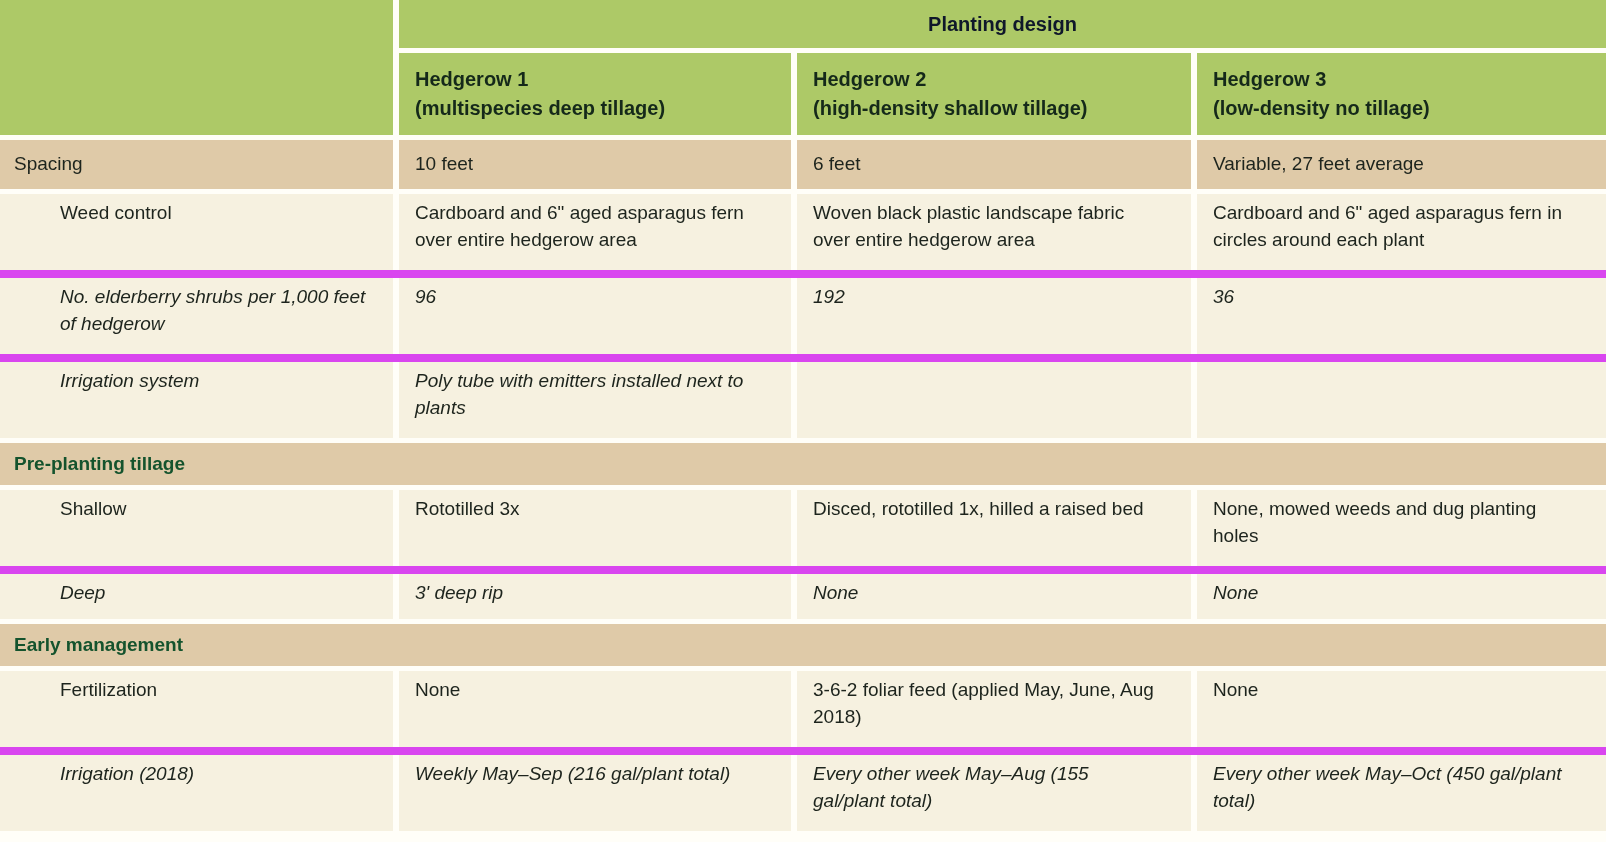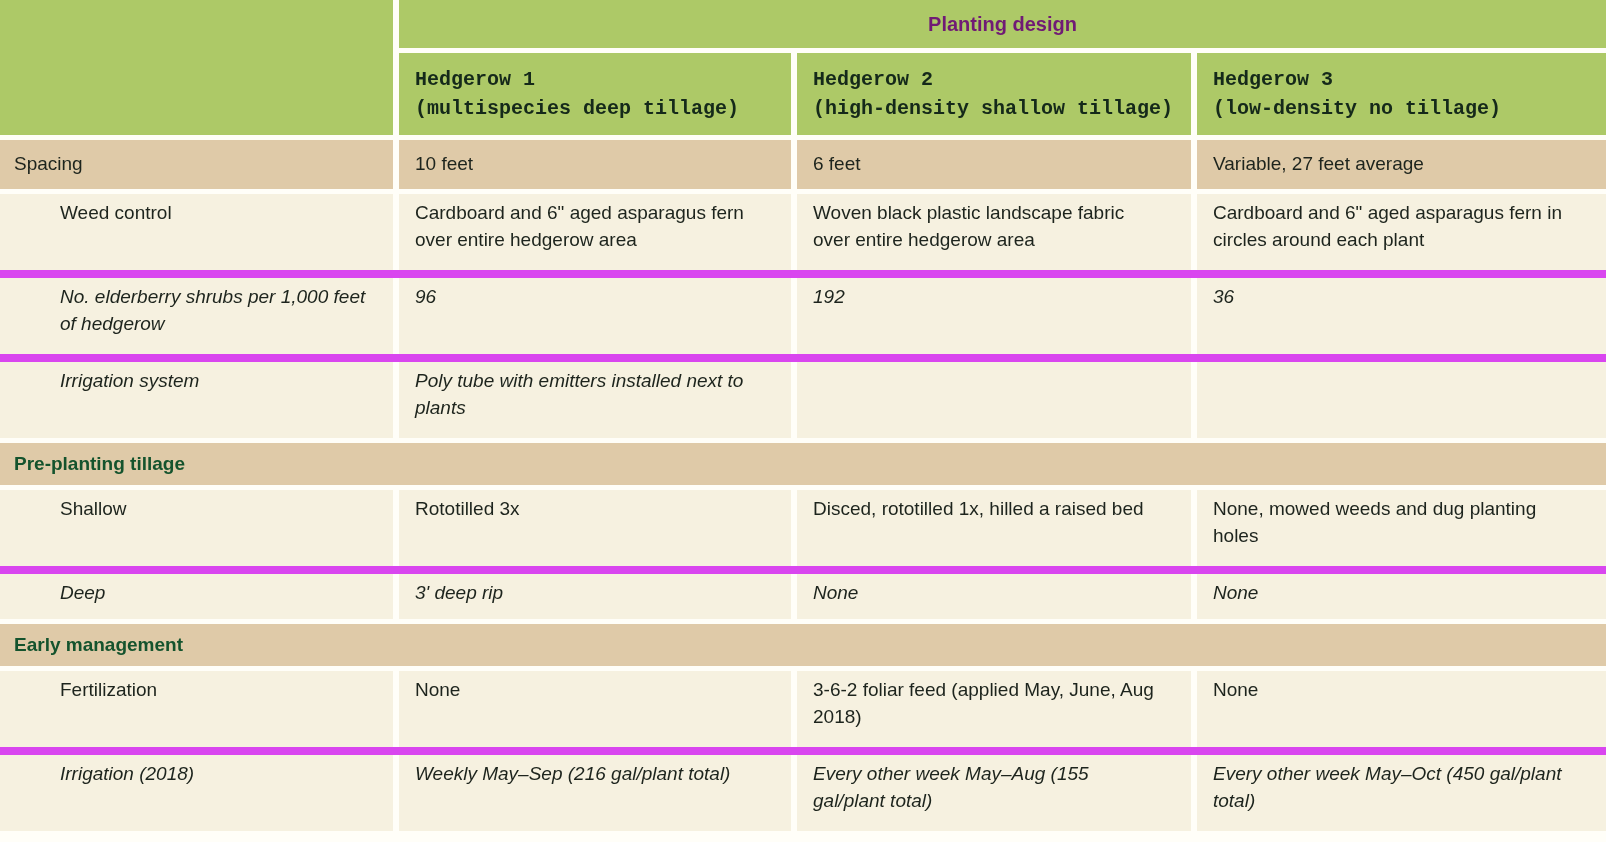--- a/index.html
+++ b/index.html
@@ -24,7 +24,7 @@
   .group-hd{
     grid-column:2/5;grid-row:1;background:#adc967;
     display:flex;align-items:center;justify-content:center;
-    font-weight:bold;font-size:20px;color:#701a75;
+    font-weight:bold;font-size:20px;color:#0f172a;
   }
   .col-hd{
     grid-row:2;background:#adc967;

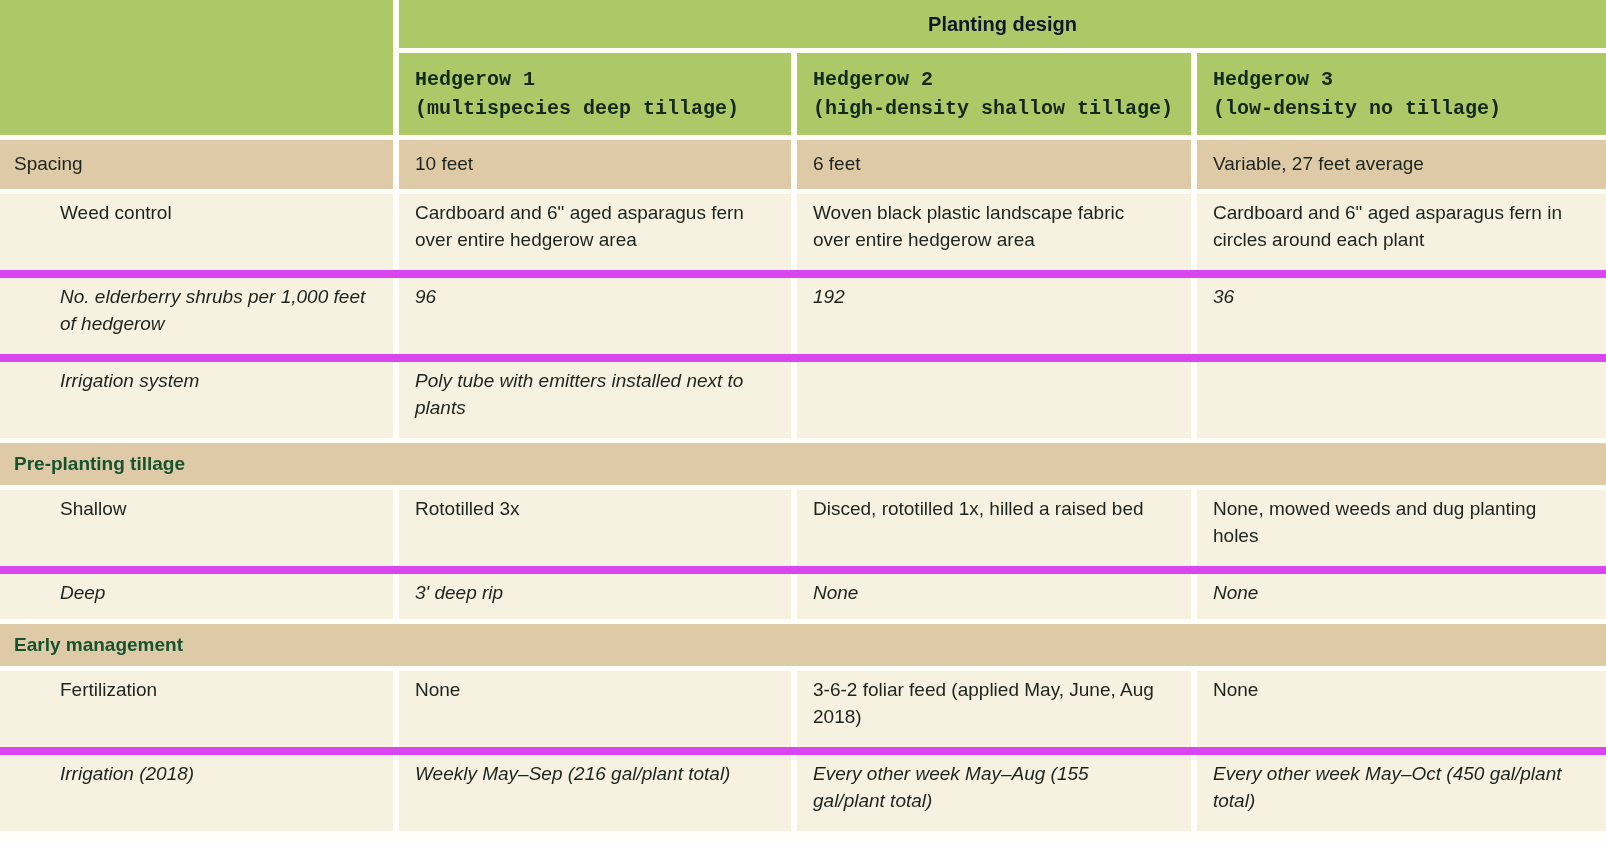--- a/index.html
+++ b/index.html
@@ -30,7 +30,7 @@
     grid-row:2;background:#adc967;
     display:flex;flex-direction:column;justify-content:center;
     padding:4px 10px 4px 16px;
-    font-weight:bold;font-size:20px;line-height:1.45;color:#15291a;font-family:Liberation Mono, monospace;
+    font-weight:bold;font-size:20px;line-height:1.45;color:#15291a;
   }
 
   

